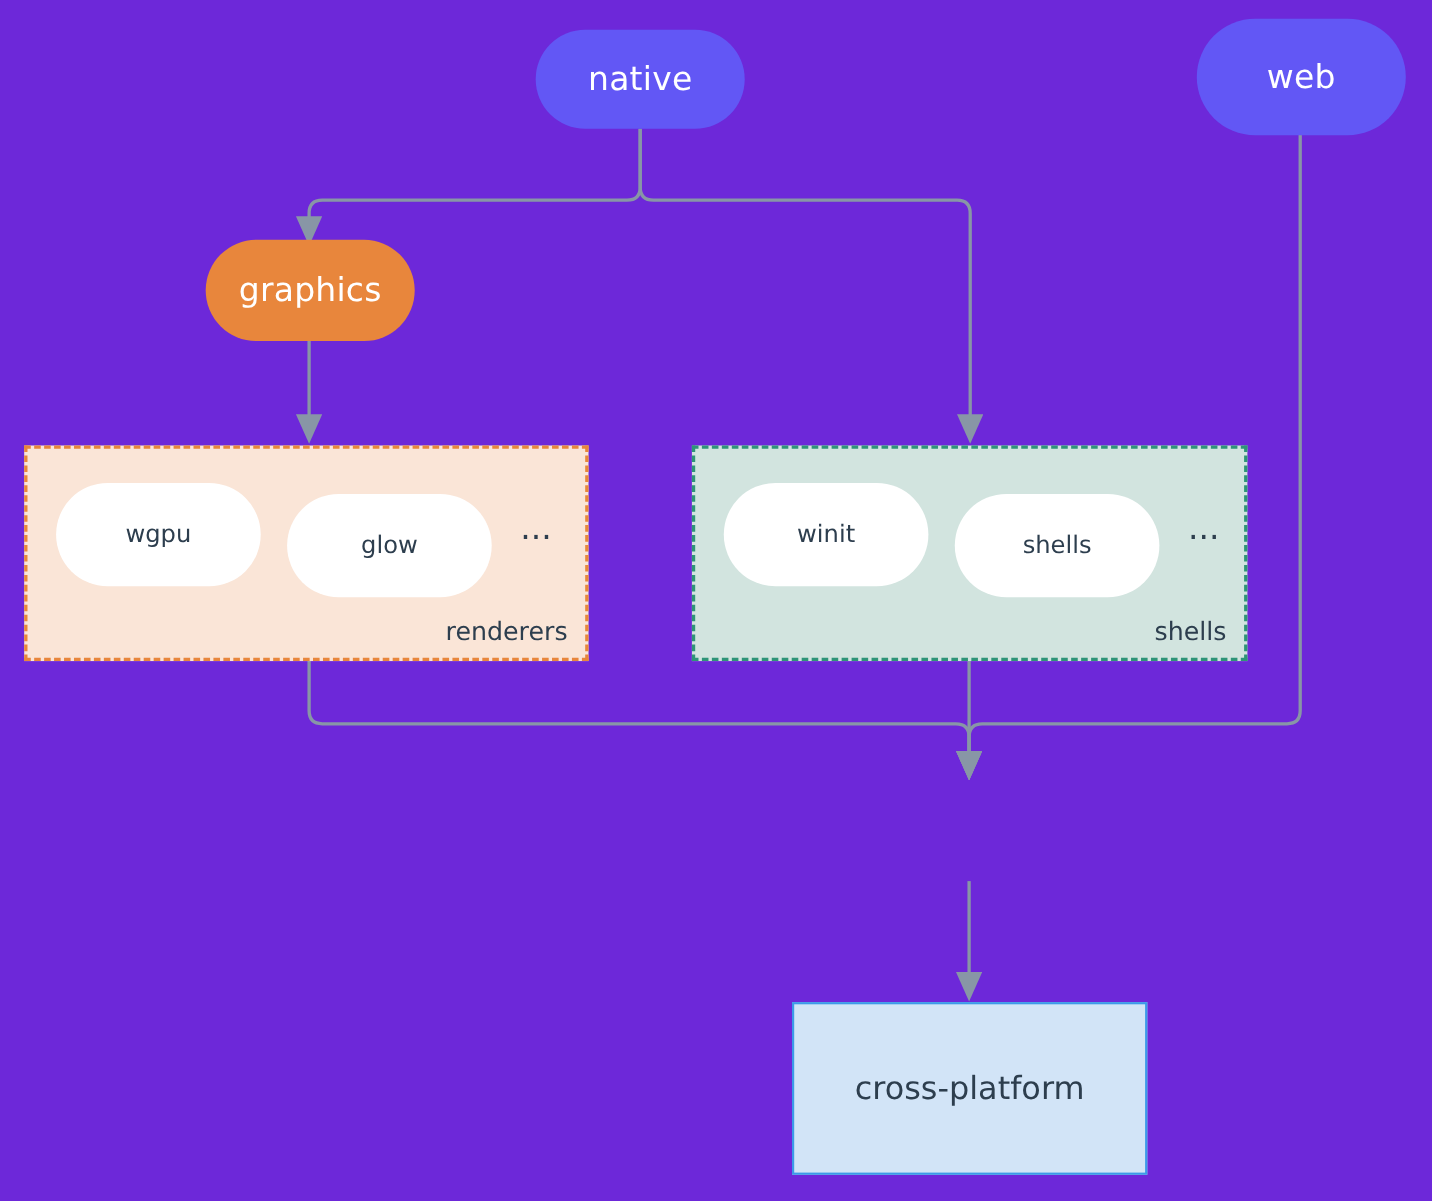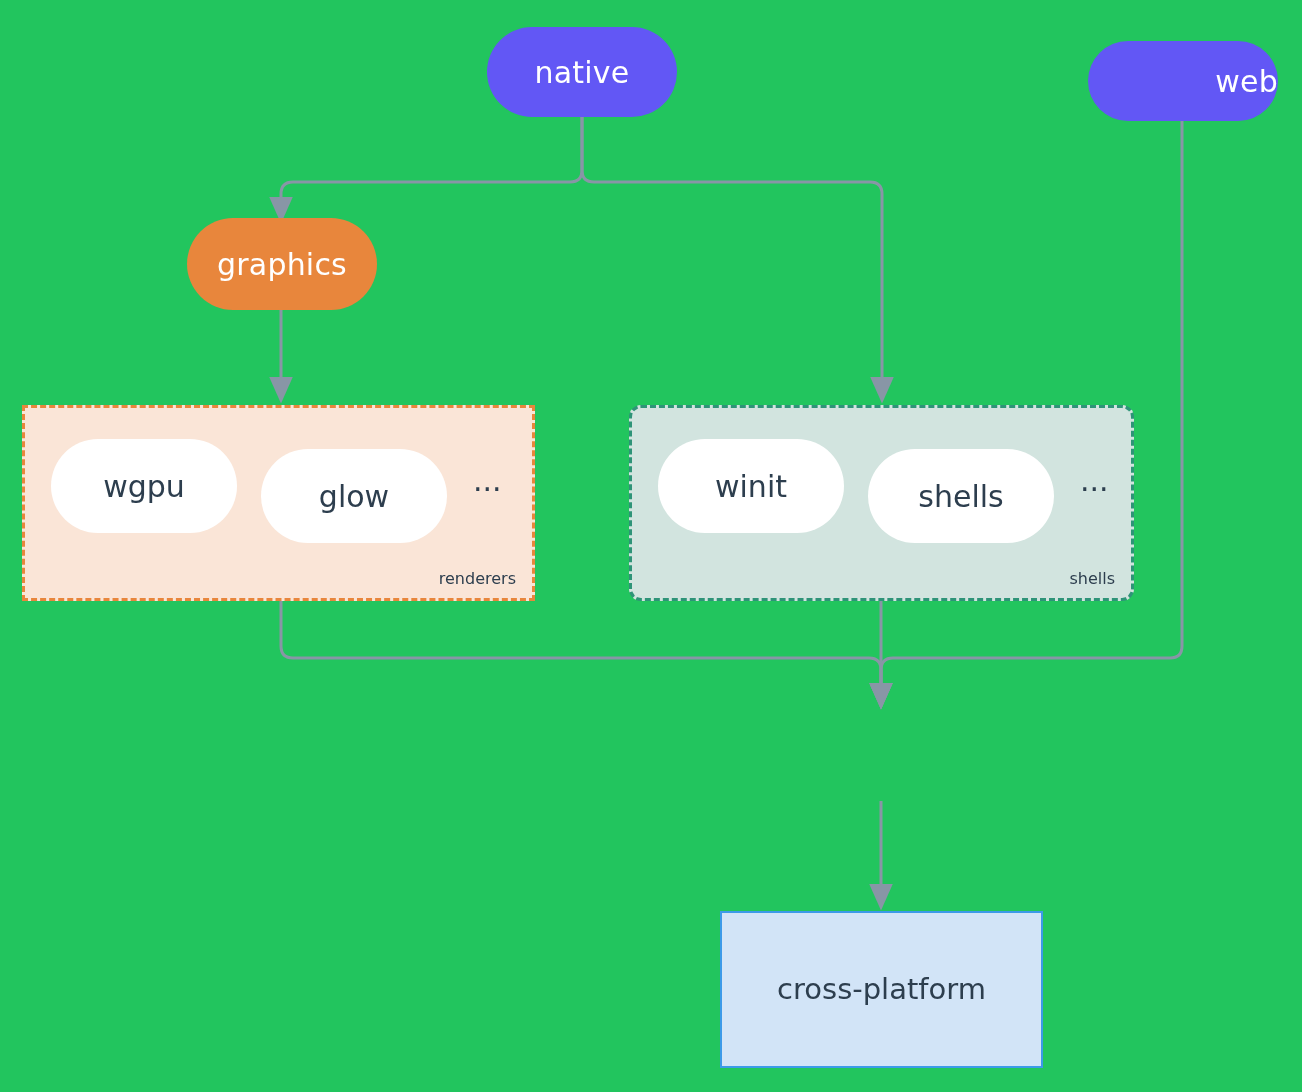--- a/index.html
+++ b/index.html
@@ -12,7 +12,7 @@
     position: relative;
     width: 1302px;
     height: 1092px;
-    background: #22c55e;
+    background: #6d28d9;
     overflow: hidden;
     font-family: "DejaVu Sans", "Liberation Sans", sans-serif;
   }

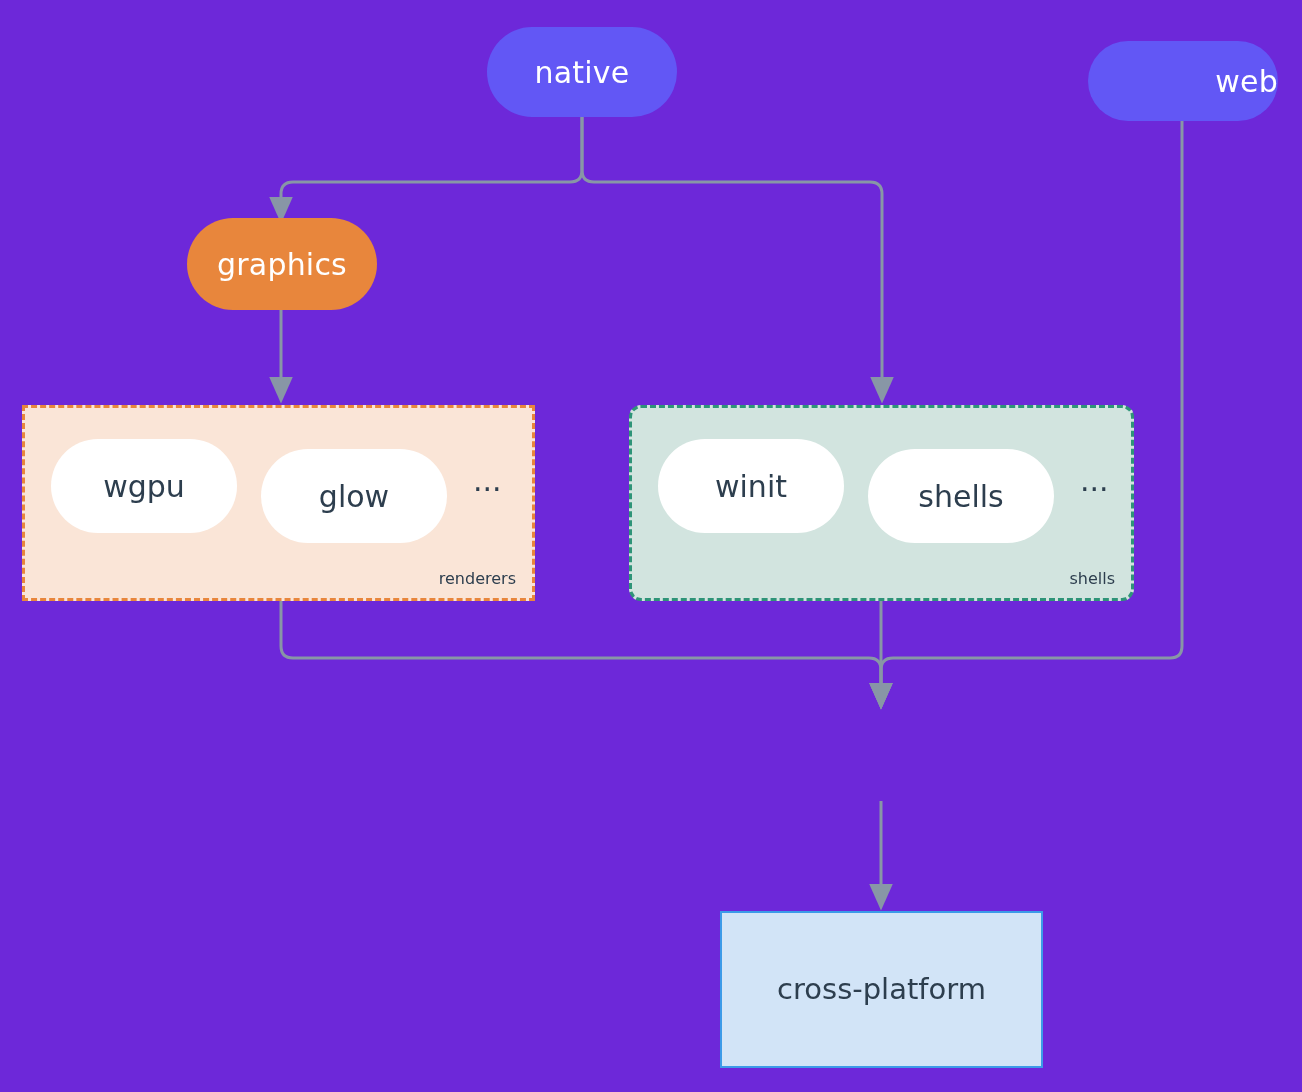--- a/index.html
+++ b/index.html
@@ -48,11 +48,10 @@
   }
   .pill-web {
     left: 1088px;
-    top: 41px;
-    width: 190px;
-    height: 80px;
+    top: 17px;
+    width: 190px;
+    height: 106px;
     background: #6257F5;
-    justify-content: flex-end;
   }
   .pill-graphics {
     left: 187px;

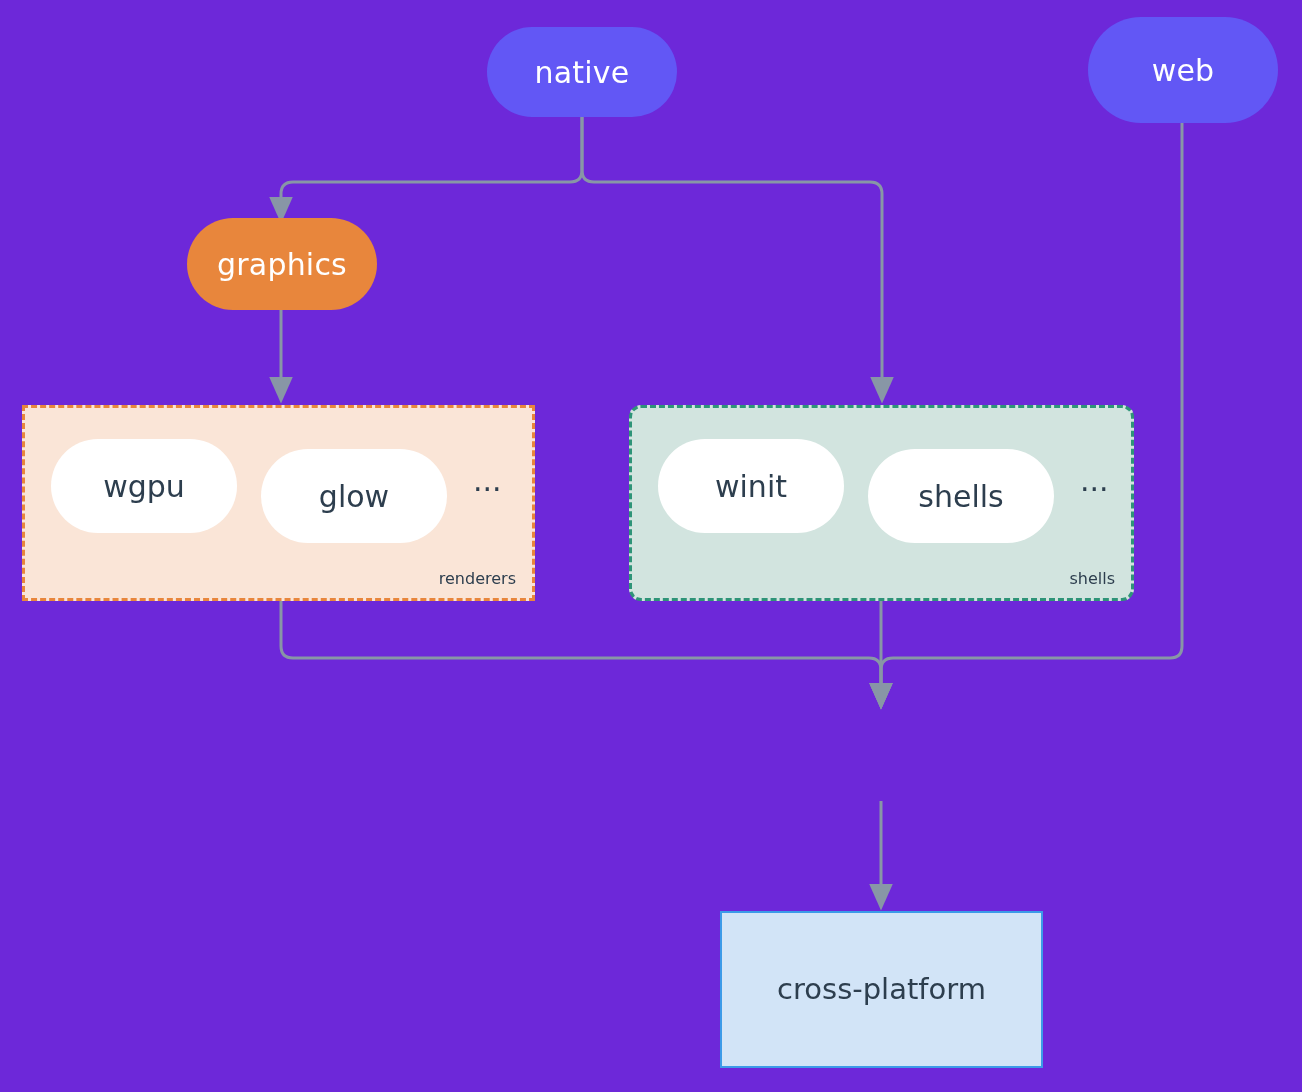--- a/index.html
+++ b/index.html
@@ -110,7 +110,7 @@
     align-items: center;
     justify-content: center;
     color: #2D3E4E;
-    font-size: 30px;
+    font-size: 22px;
     box-sizing: border-box;
     padding: 0 26px;
   }

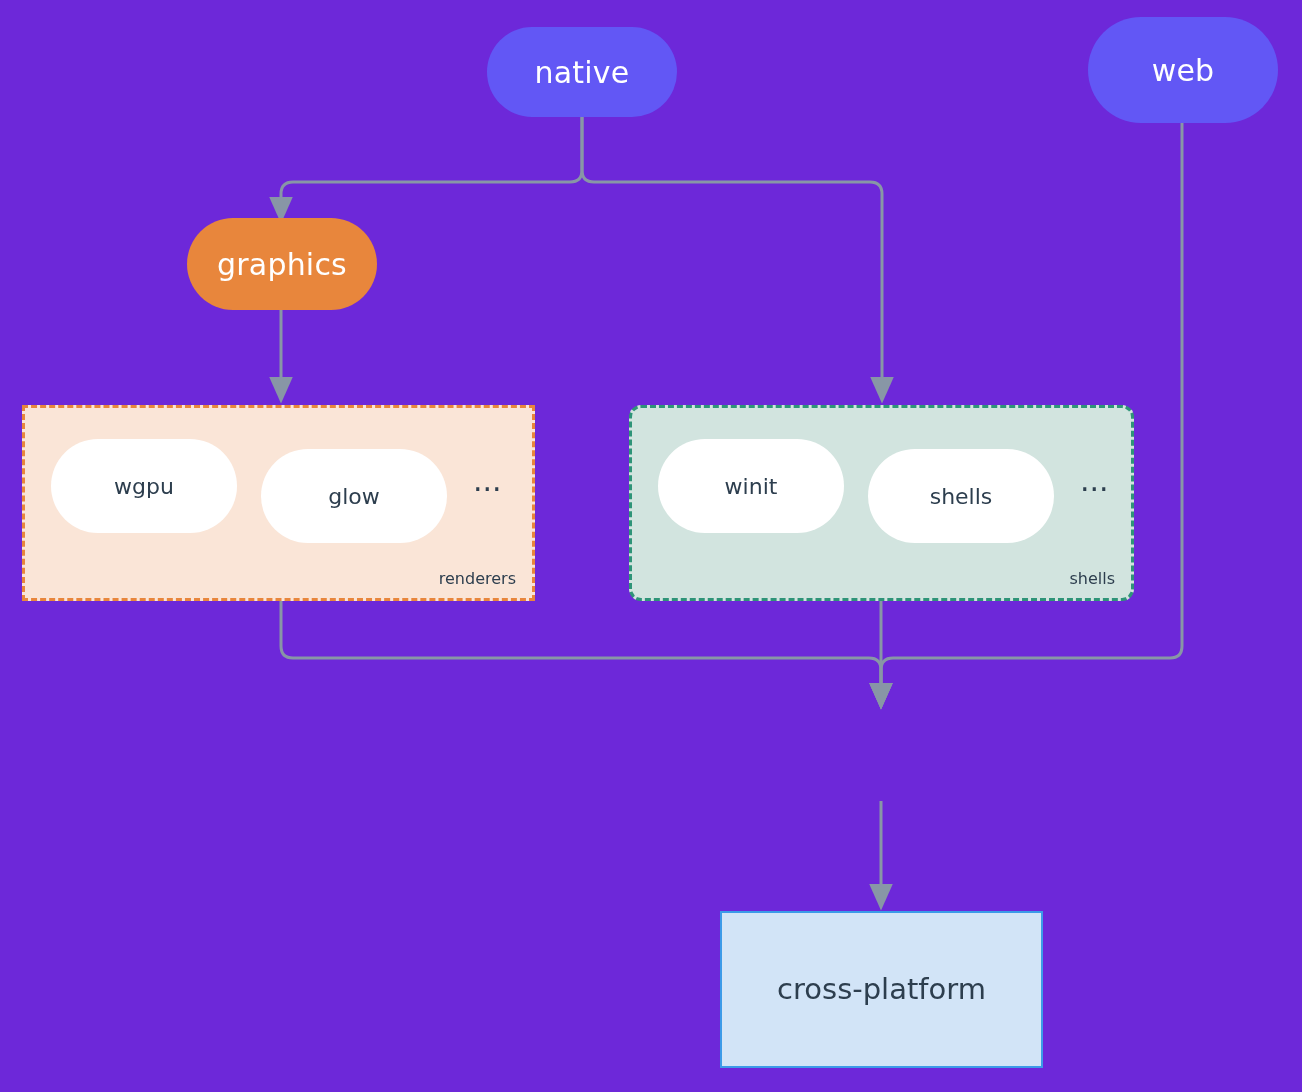--- a/index.html
+++ b/index.html
@@ -89,7 +89,6 @@
     height: 196px;
     background: #D2E4DF;
     border-color: #2E9478;
-    border-radius: 12px;
   }
   .group-row {
     position: absolute;

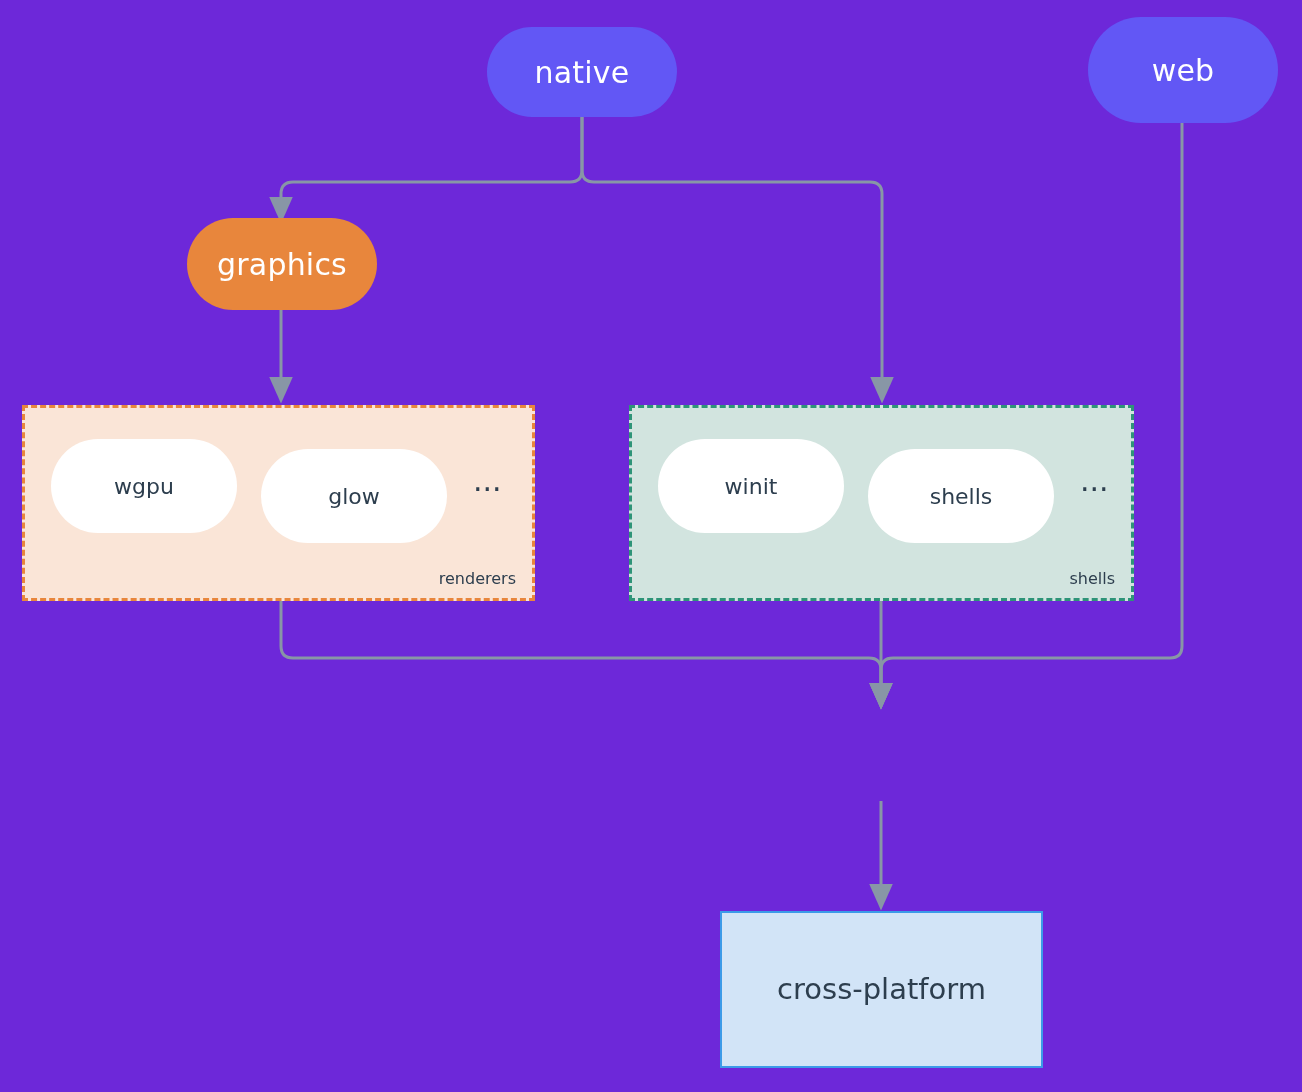--- a/index.html
+++ b/index.html
@@ -129,7 +129,7 @@
     right: 16px;
     bottom: 10px;
     color: #2D3E4E;
-    font-size: 16px;
+    font-size: 23px;
   }
   
   .rect-app {

